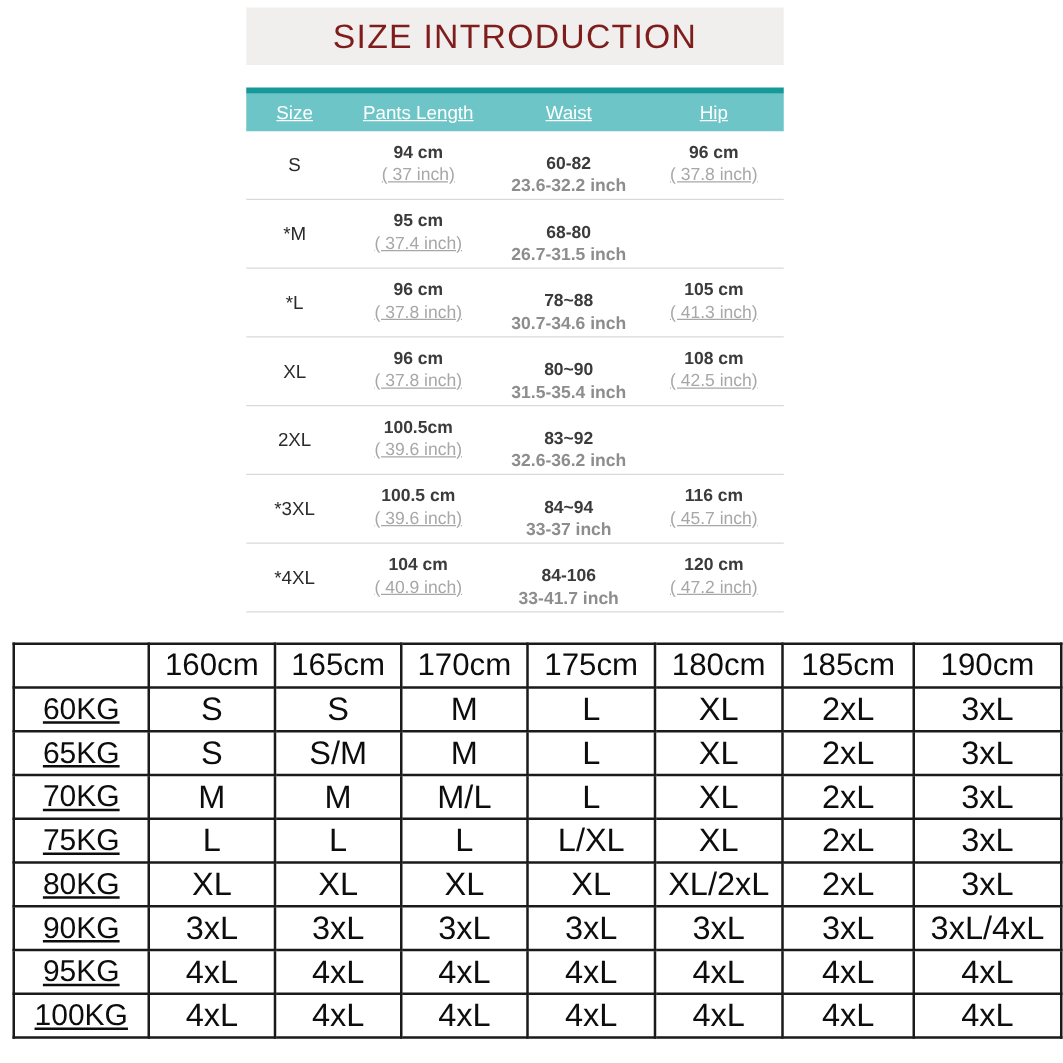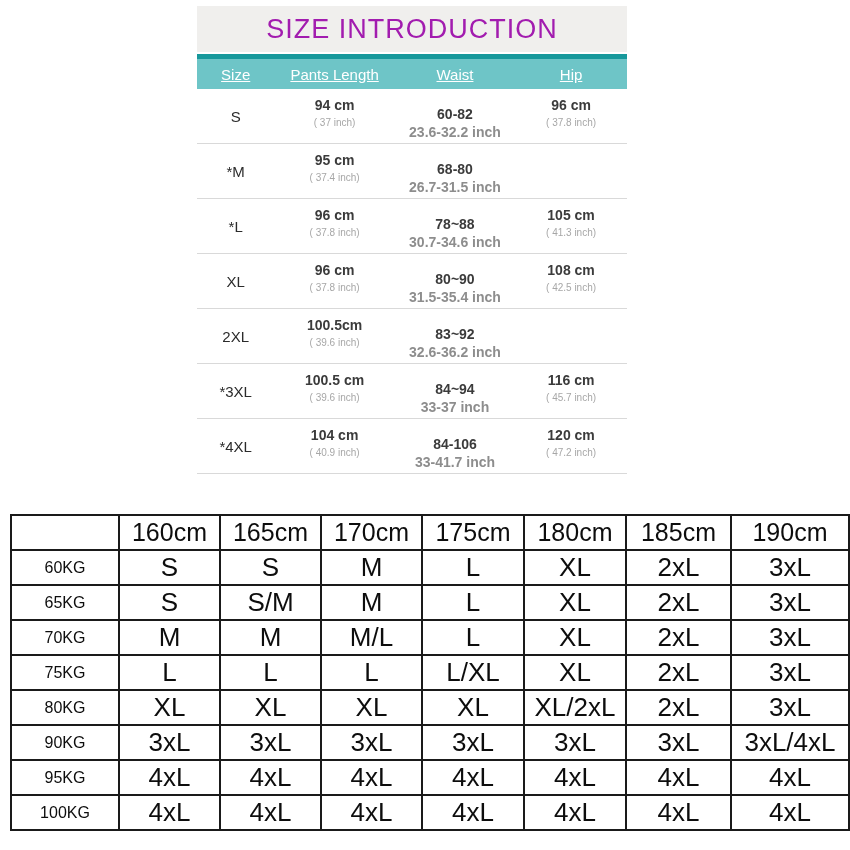--- a/index.html
+++ b/index.html
@@ -25,7 +25,7 @@
   .intro-title{
     height:46px;background:var(--banner-bg);
     display:flex;align-items:center;justify-content:center;
-    font-size:27px;letter-spacing:1px;color:#a21caf;margin-bottom:2px;
+    font-size:27px;letter-spacing:1px;color:#7f1d1d;margin-bottom:18px;
   }
   .teal-line{height:5px;background:var(--teal-line);}
   .intro-head{

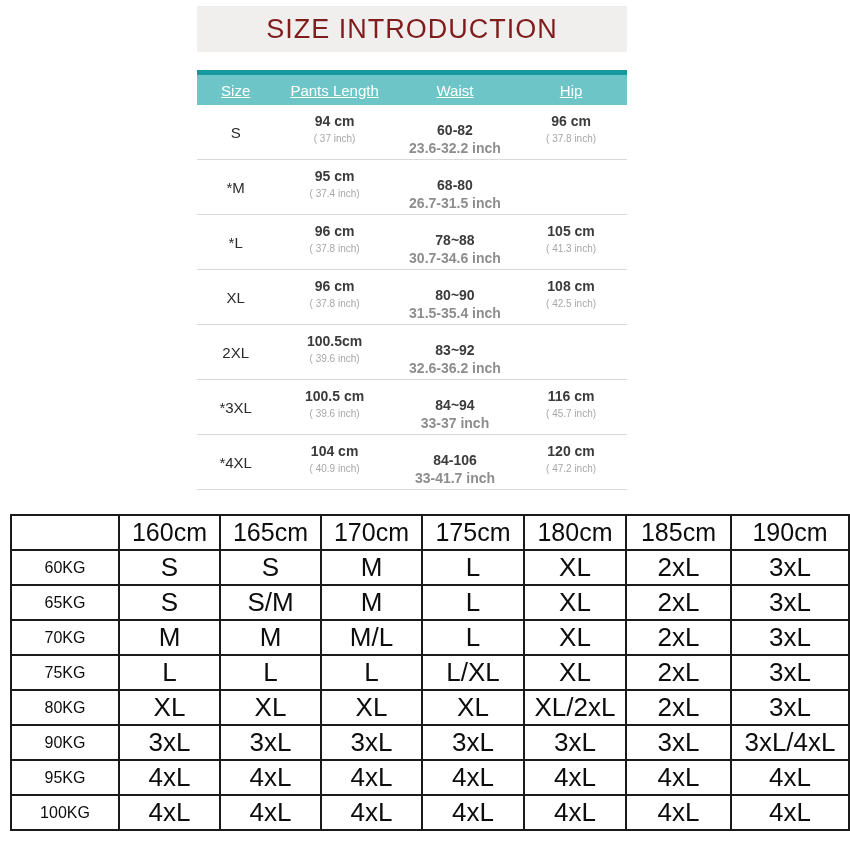--- a/index.html
+++ b/index.html
@@ -44,7 +44,7 @@
   .stack{transform:translateY(-2px);}
   .c-waist .stack{transform:translateY(7px);}
   .v{font-weight:700;font-size:14px;line-height:18px;color:var(--dark-text);}
-  .sub{font-size:10px;line-height:18px;color:var(--muted-text);}
+  .sub{font-size:14px;line-height:18px;color:var(--muted-text);text-decoration:underline;}
   .sub-bold{font-size:14px;line-height:18px;font-weight:700;color:var(--waist-inch-text);}
 
   

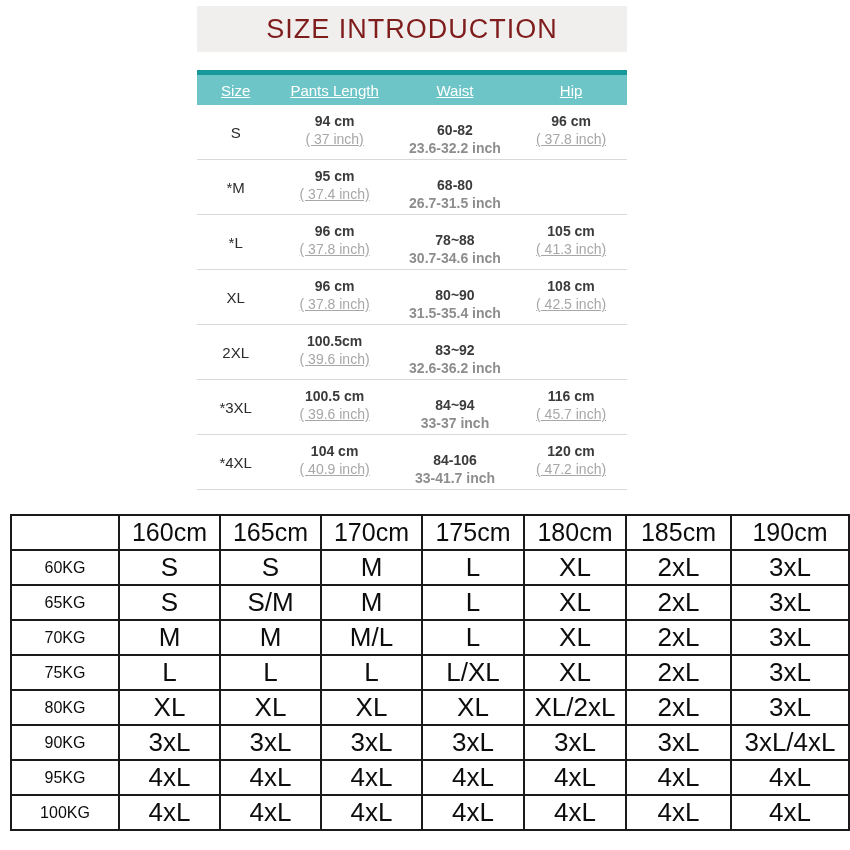--- a/index.html
+++ b/index.html
@@ -59,7 +59,7 @@
   }
   .matrix th{font-size:25px;font-weight:400;}
   .matrix td{font-size:26px;}
-  .matrix td.wt{font-size:16px;}
+  .matrix td.wt{font-size:24px;text-decoration:underline;}
 </style>
 </head>
 <body>

